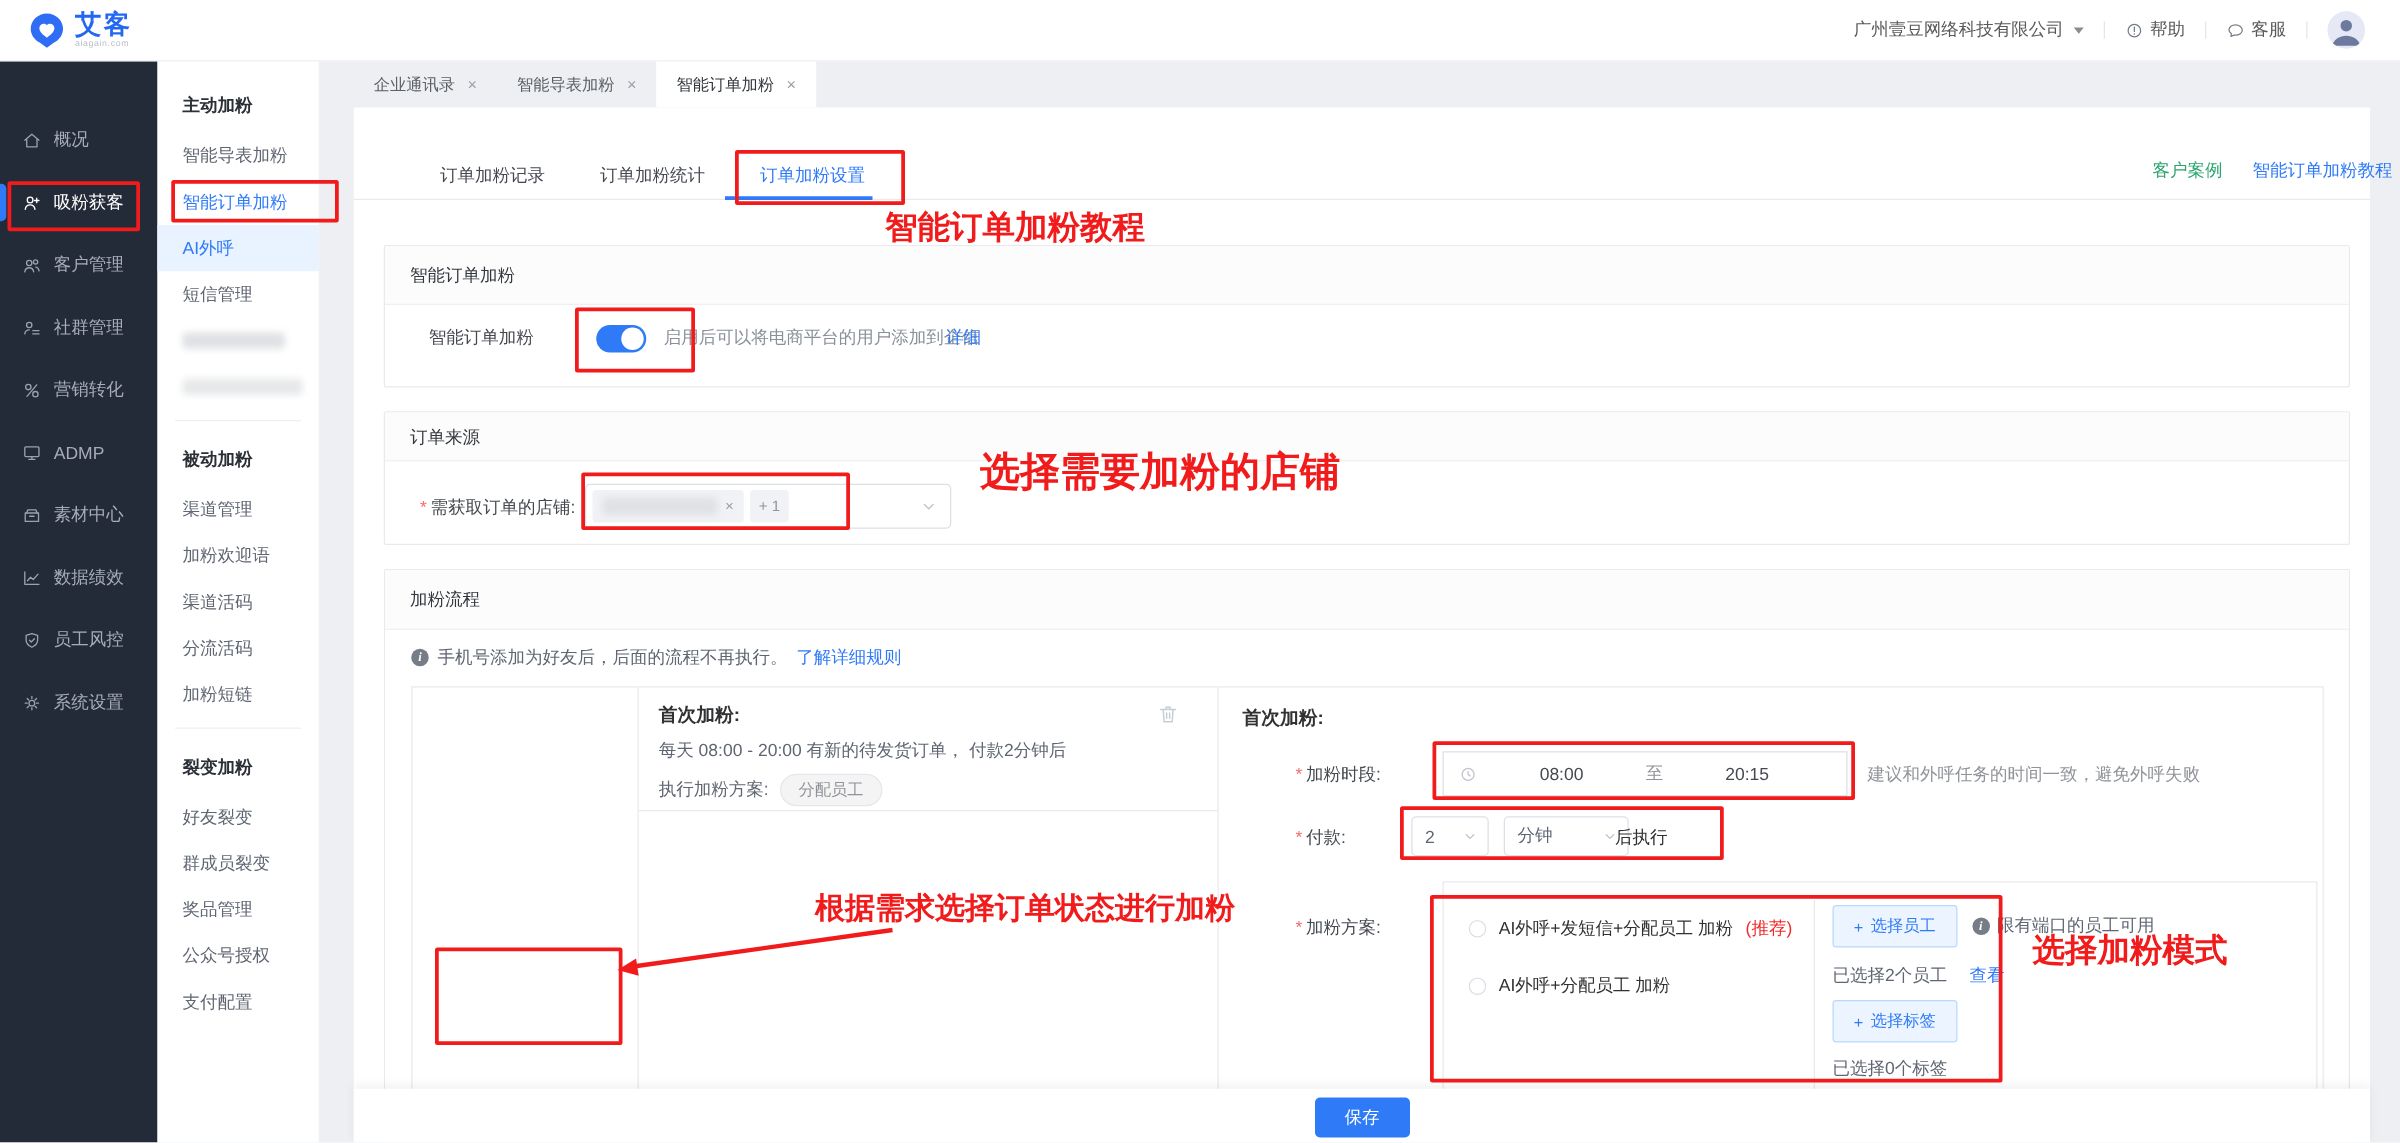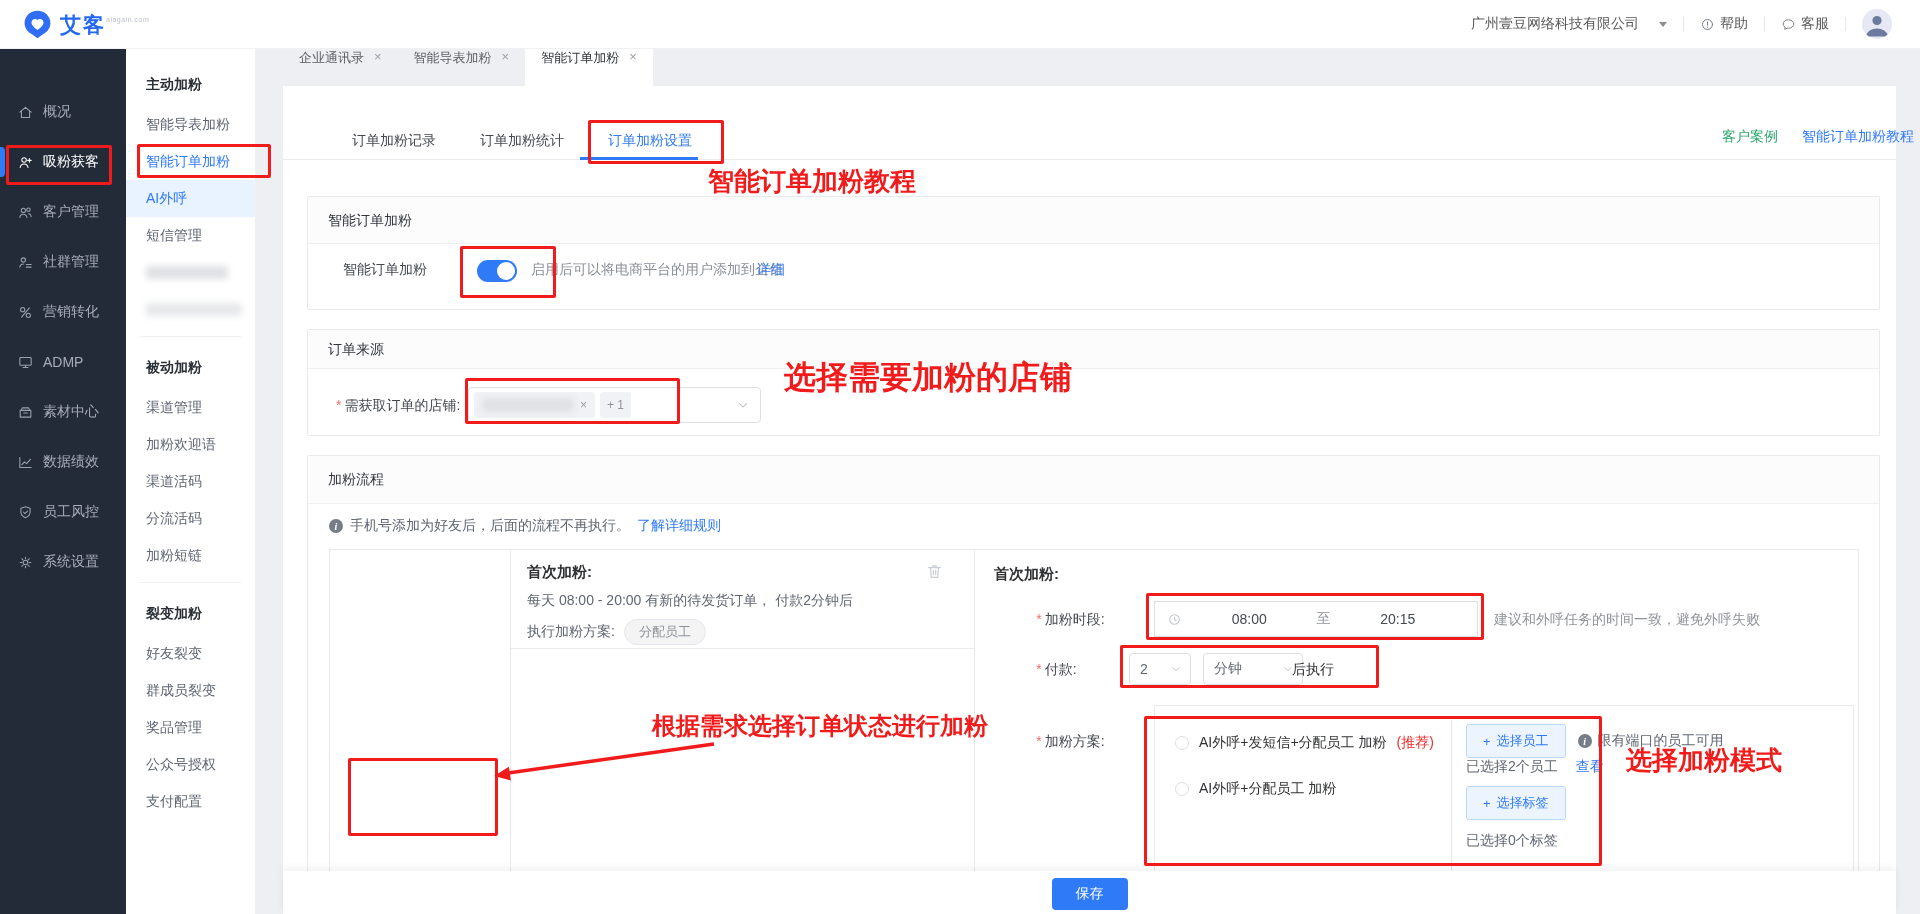--- a/index.html
+++ b/index.html
@@ -14,7 +14,7 @@
   
   .topbar{position:absolute;left:0;top:0;width:1920px;height:49px;background:#fff;border-bottom:1px solid #f0f1f3;z-index:10;display:flex;align-items:center;justify-content:space-between;padding:0 28px 0 22px}
   .logo{display:flex;align-items:center;gap:7px;cursor:pointer}
-  .logo-txt{display:flex;line-height:1}
+  .logo-txt{display:flex;flex-direction:column;line-height:1}
   .logo-name{font-size:21px;font-weight:700;color:#2468f2;letter-spacing:2px}
   .logo-domain{font-size:7px;color:#b9bec7;margin-top:2px;letter-spacing:.5px}
   .top-right{display:flex;align-items:center;gap:16px;color:#595959}

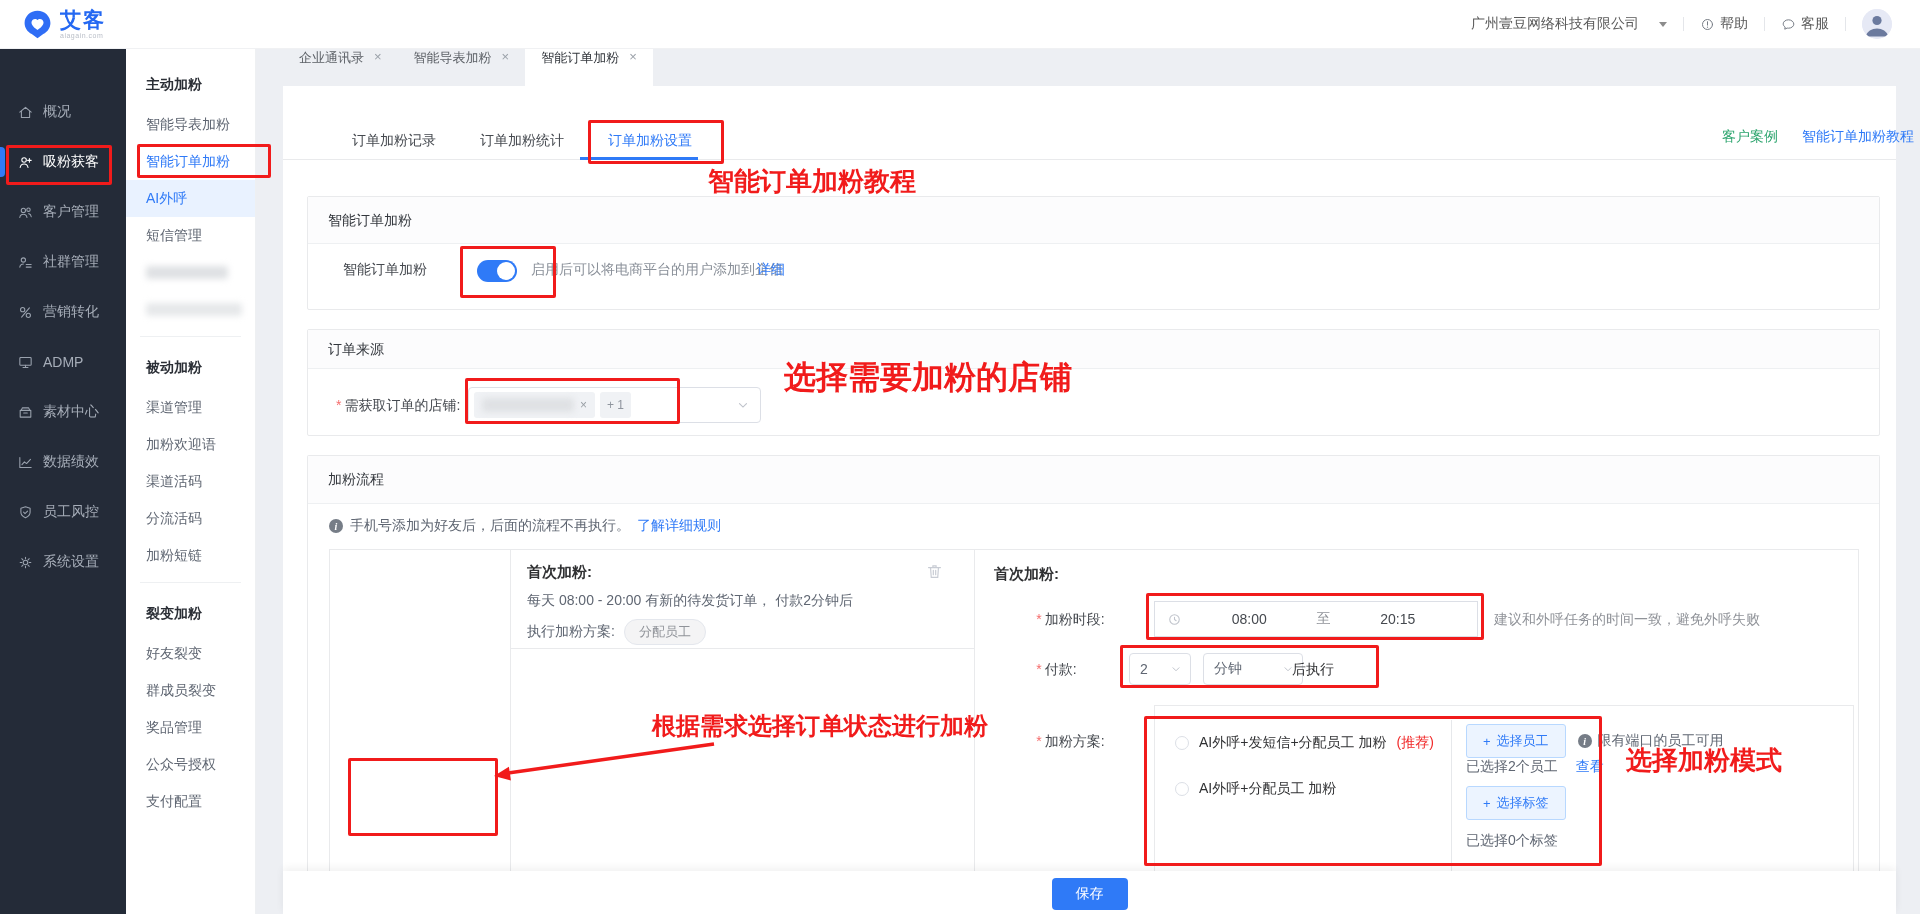--- a/index.html
+++ b/index.html
@@ -18,7 +18,7 @@
   .logo-name{font-size:21px;font-weight:700;color:#2468f2;letter-spacing:2px}
   .logo-domain{font-size:7px;color:#b9bec7;margin-top:2px;letter-spacing:.5px}
   .top-right{display:flex;align-items:center;gap:16px;color:#595959}
-  .company{display:flex;align-items:center;gap:20px;cursor:pointer}
+  .company{display:flex;align-items:center;gap:8px;cursor:pointer}
   .caret{width:0;height:0;border-left:4px solid transparent;border-right:4px solid transparent;border-top:5px solid #8c8c8c}
   .tdivider{width:1px;height:14px;background:#e4e6ea}
   .top-link{display:flex;align-items:center;gap:5px;cursor:pointer}

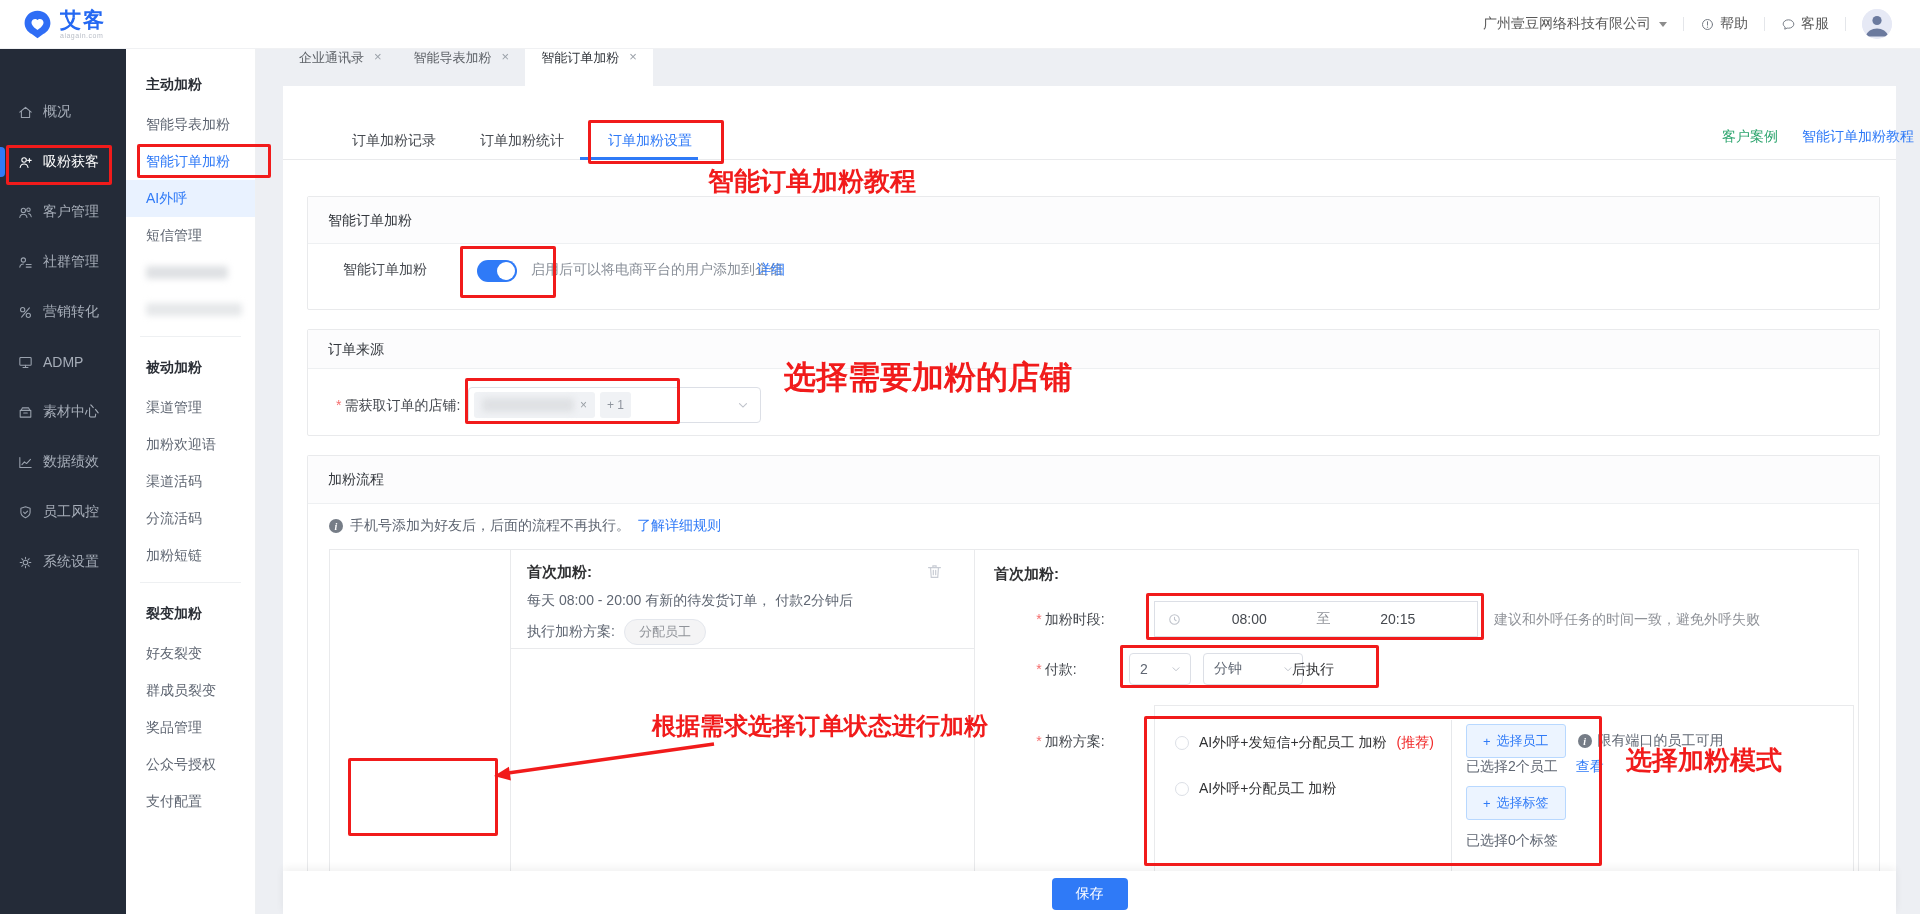--- a/index.html
+++ b/index.html
@@ -47,7 +47,7 @@
   
   .main-bg{position:absolute;left:256px;top:49px;width:1664px;height:865px;background:#edeff3}
   .wintabs{position:absolute;left:283px;top:49px;height:37px;display:flex;z-index:6}
-  .wtab{display:flex;gap:10px;padding:0 16px;font-size:13px;color:#5c6066;cursor:pointer}
+  .wtab{display:flex;align-items:center;gap:10px;padding:0 16px;font-size:13px;color:#5c6066;cursor:pointer}
   .wtab .wtab-close{color:#9aa0a8;font-size:13px}
   .wtab.active{background:#fff;color:#33373d}
   .content{position:absolute;left:283px;top:86px;width:1613px;height:828px;background:#fff;z-index:4}

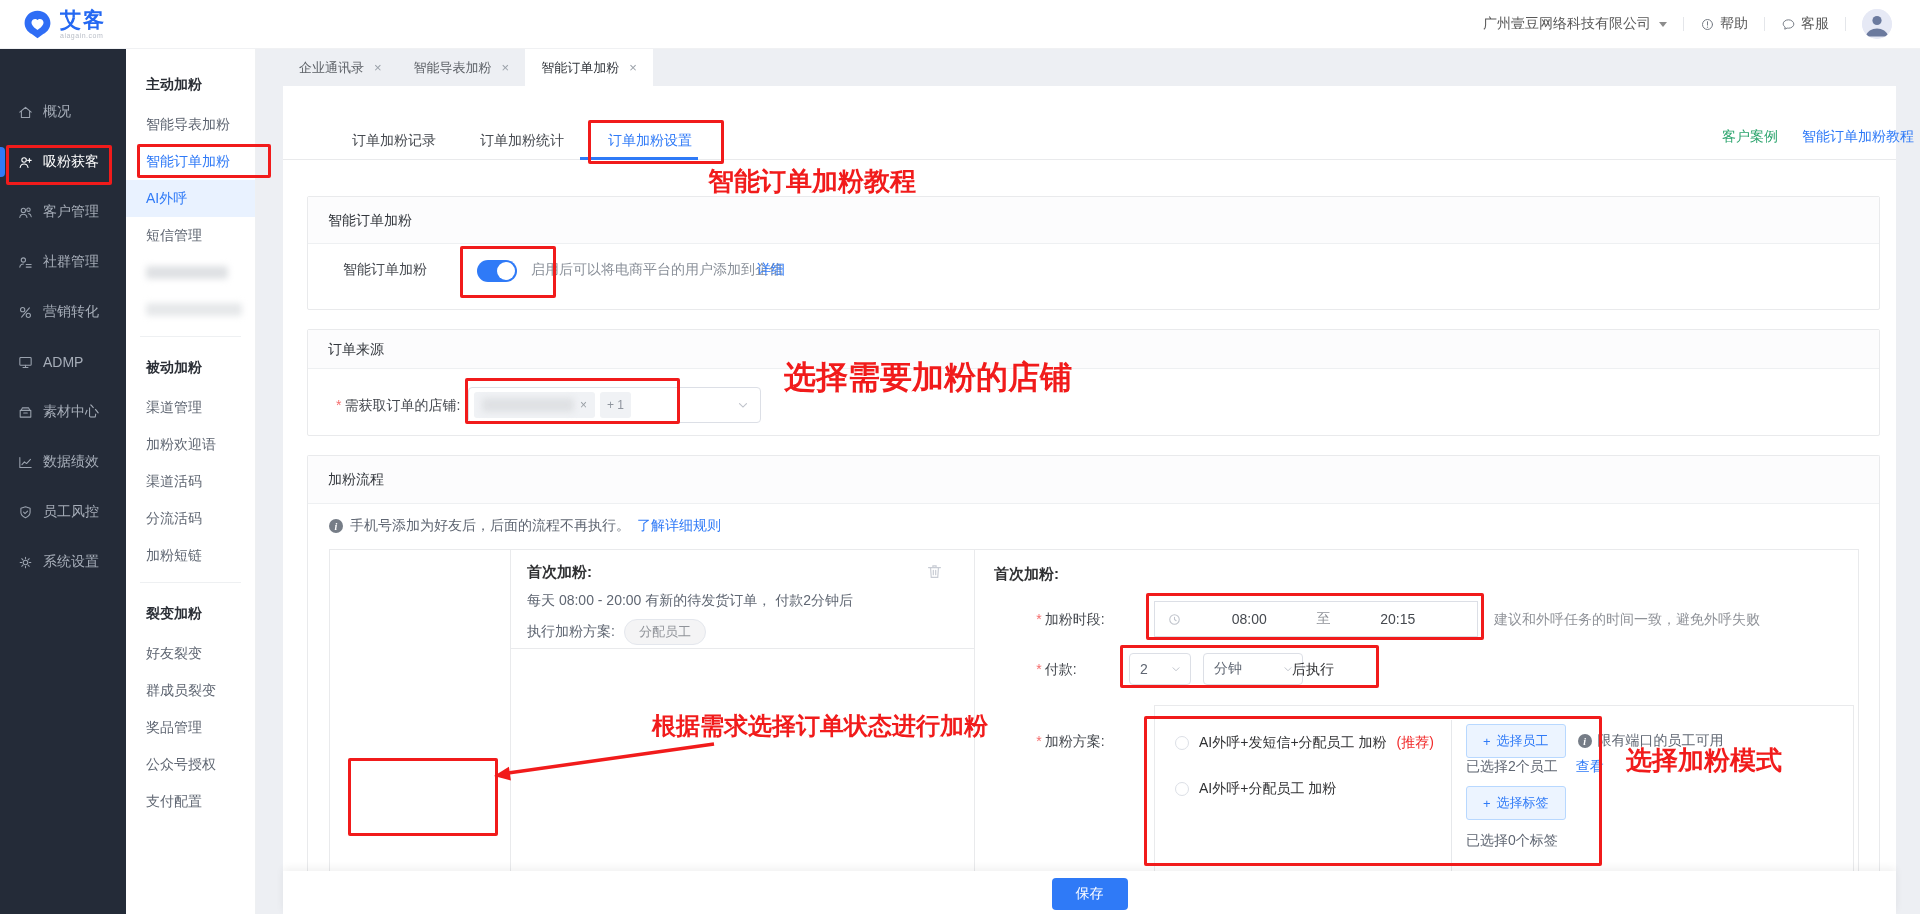--- a/index.html
+++ b/index.html
@@ -442,7 +442,7 @@
             <span style="color:#5f6672">限有端口的员工可用</span>
           </span>
         </div>
-        <div style="" class="sel-info">
+        <div style="margin-top:14px" class="sel-info">
           <span>已选择2个员工</span>
           <span class="blue-link" style="margin-left:14px">查看</span>
         </div>

